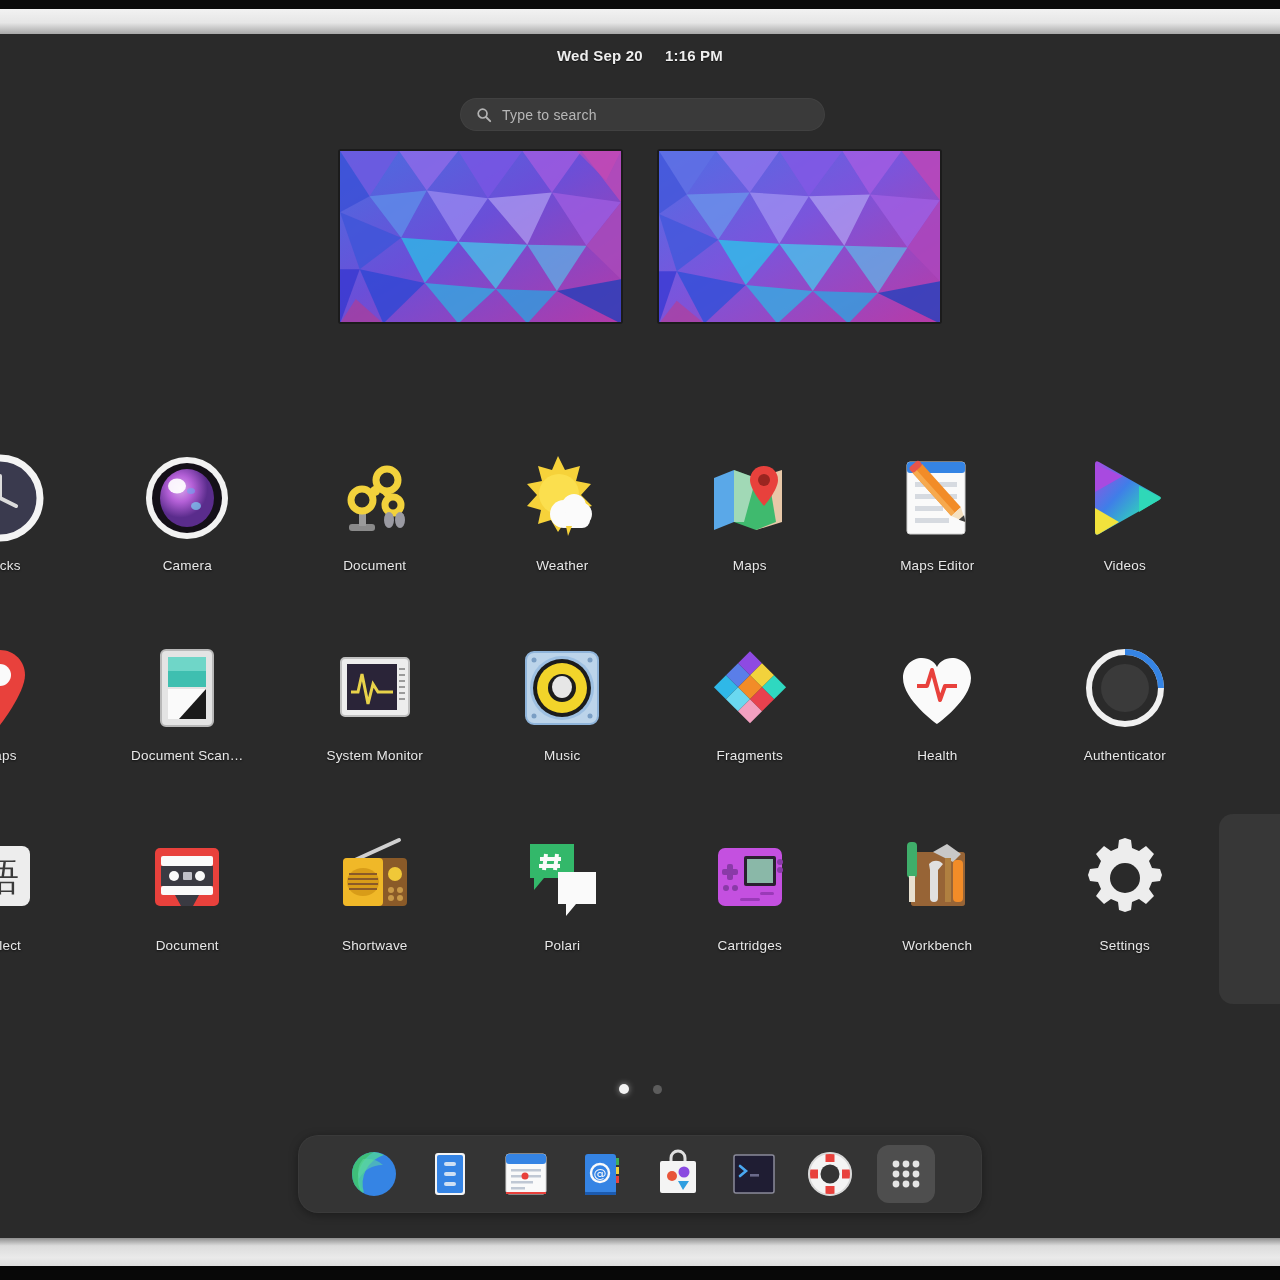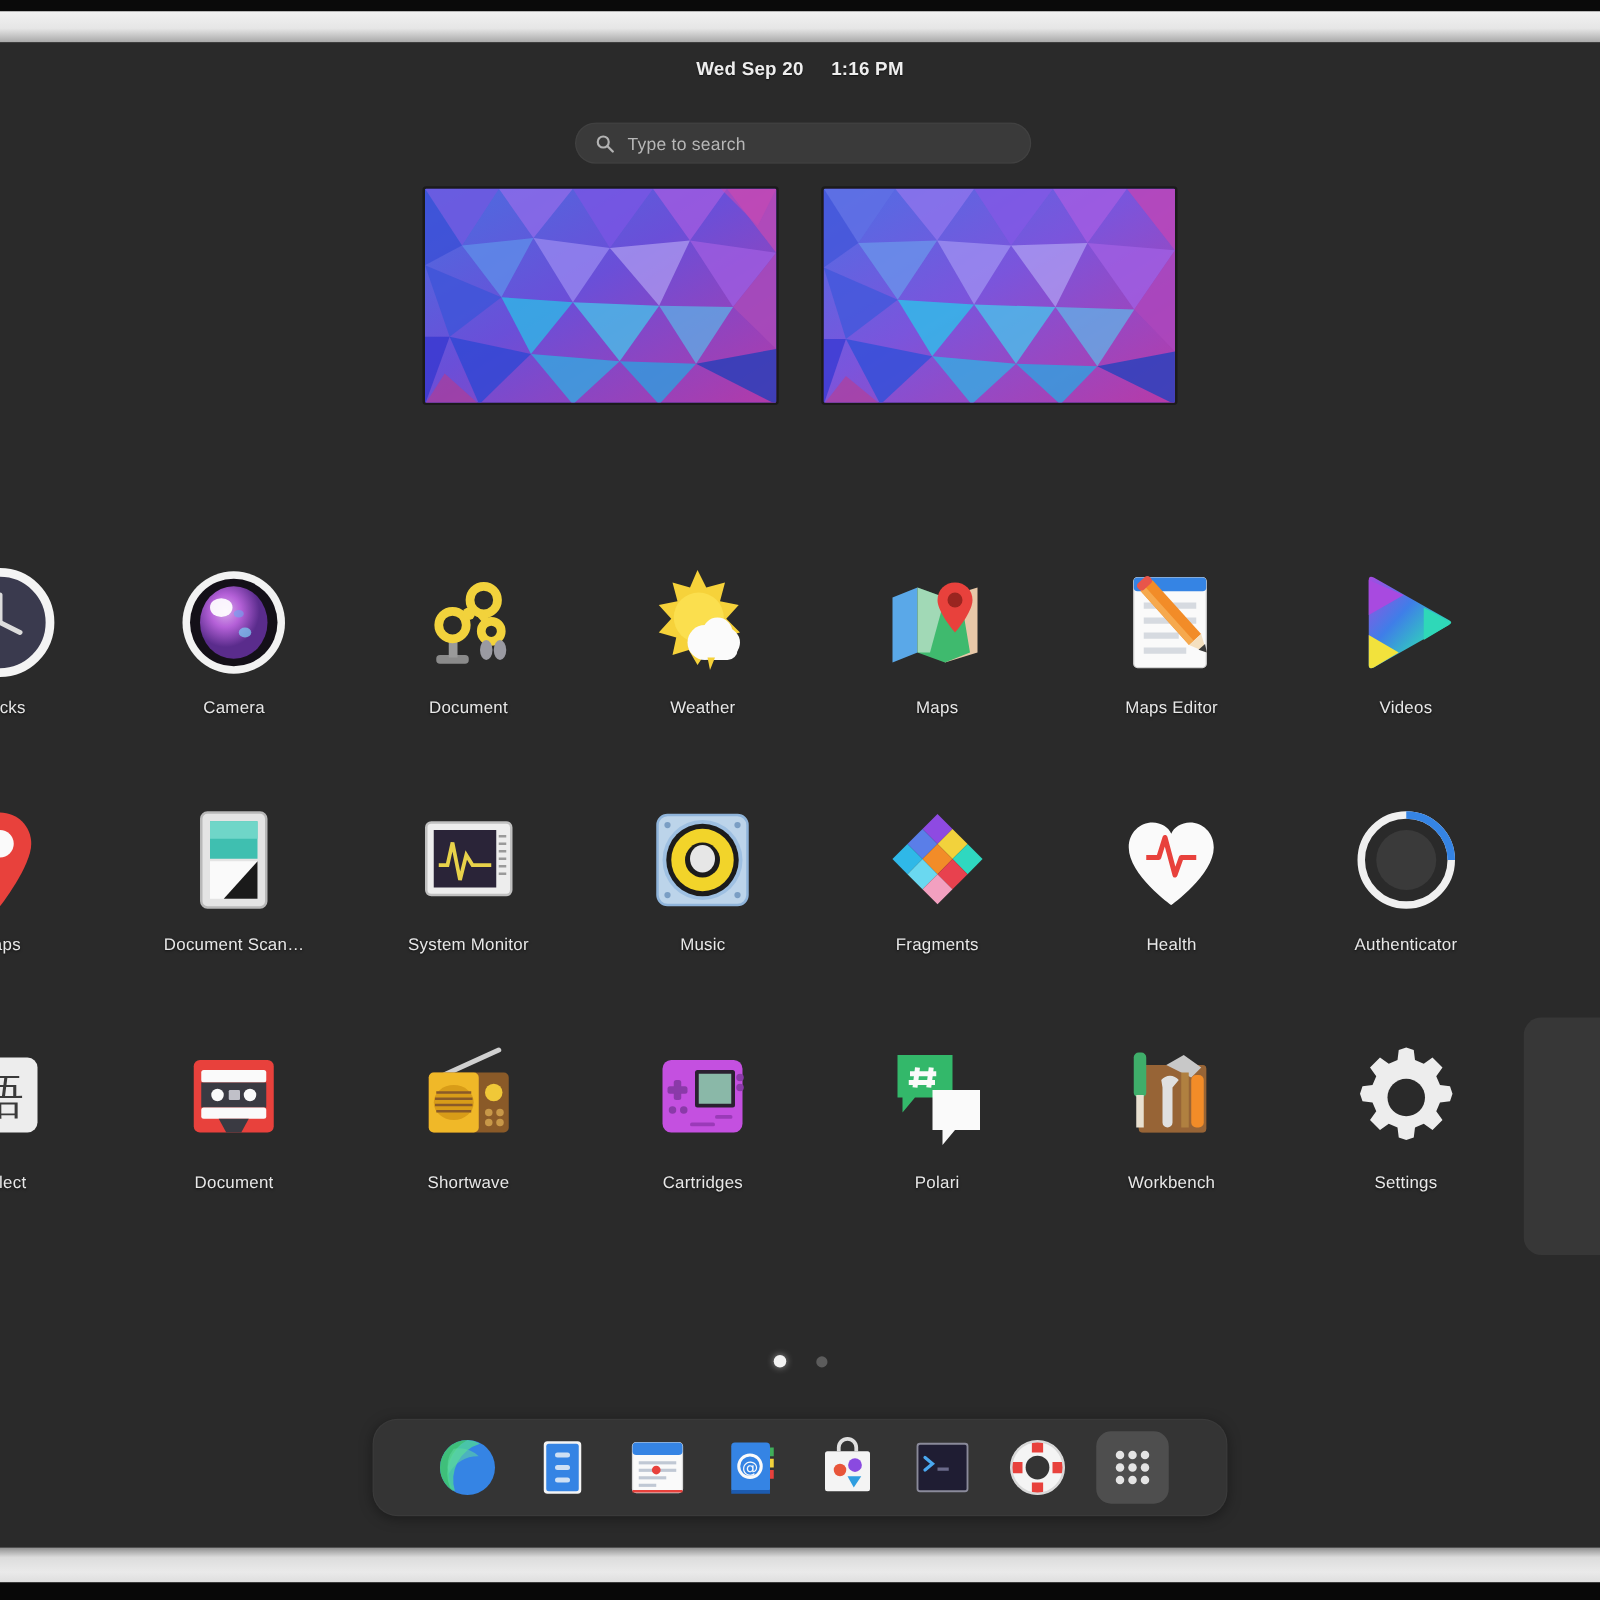--- a/index.html
+++ b/index.html
@@ -497,6 +497,22 @@
         <div class="app">
           <span class="glyph">
             <svg viewBox="0 0 96 96" width="96" height="96">
+              <path d="M16 14h44v34H30l-10 12V48h-4z" fill="#33b86a"></path>
+              <g stroke="#fafafa" stroke-width="4">
+                <line x1="32" y1="24" x2="30" y2="40"></line>
+                  <line x1="43" y1="24" x2="41" y2="40"></line>
+                <line x1="26" y1="29" x2="47" y2="29"></line>
+                  <line x1="25" y1="36" x2="46" y2="36"></line>
+              </g>
+              <path d="M44 42h38v32H62l-10 12V74h-8z" fill="#fafafa"></path>
+            </svg>
+          </span>
+          <span class="lbl">Polari</span>
+        </div>
+
+        <div class="app">
+          <span class="glyph">
+            <svg viewBox="0 0 96 96" width="96" height="96">
               <rect x="16" y="18" width="64" height="58" rx="7" fill="#c450e0"></rect>
               <rect x="42" y="26" width="32" height="30" rx="2" fill="#2a2030"></rect>
               <rect x="45" y="29" width="26" height="24" fill="#8ab8a8"></rect>
@@ -513,22 +529,6 @@
             </svg>
           </span>
           <span class="lbl">Cartridges</span>
-        </div>
-
-        <div class="app">
-          <span class="glyph">
-            <svg viewBox="0 0 96 96" width="96" height="96">
-              <path d="M16 14h44v34H30l-10 12V48h-4z" fill="#33b86a"></path>
-              <g stroke="#fafafa" stroke-width="4">
-                <line x1="32" y1="24" x2="30" y2="40"></line>
-                  <line x1="43" y1="24" x2="41" y2="40"></line>
-                <line x1="26" y1="29" x2="47" y2="29"></line>
-                  <line x1="25" y1="36" x2="46" y2="36"></line>
-              </g>
-              <path d="M44 42h38v32H62l-10 12V74h-8z" fill="#fafafa"></path>
-            </svg>
-          </span>
-          <span class="lbl">Polari</span>
         </div>
 
         <div class="app">

